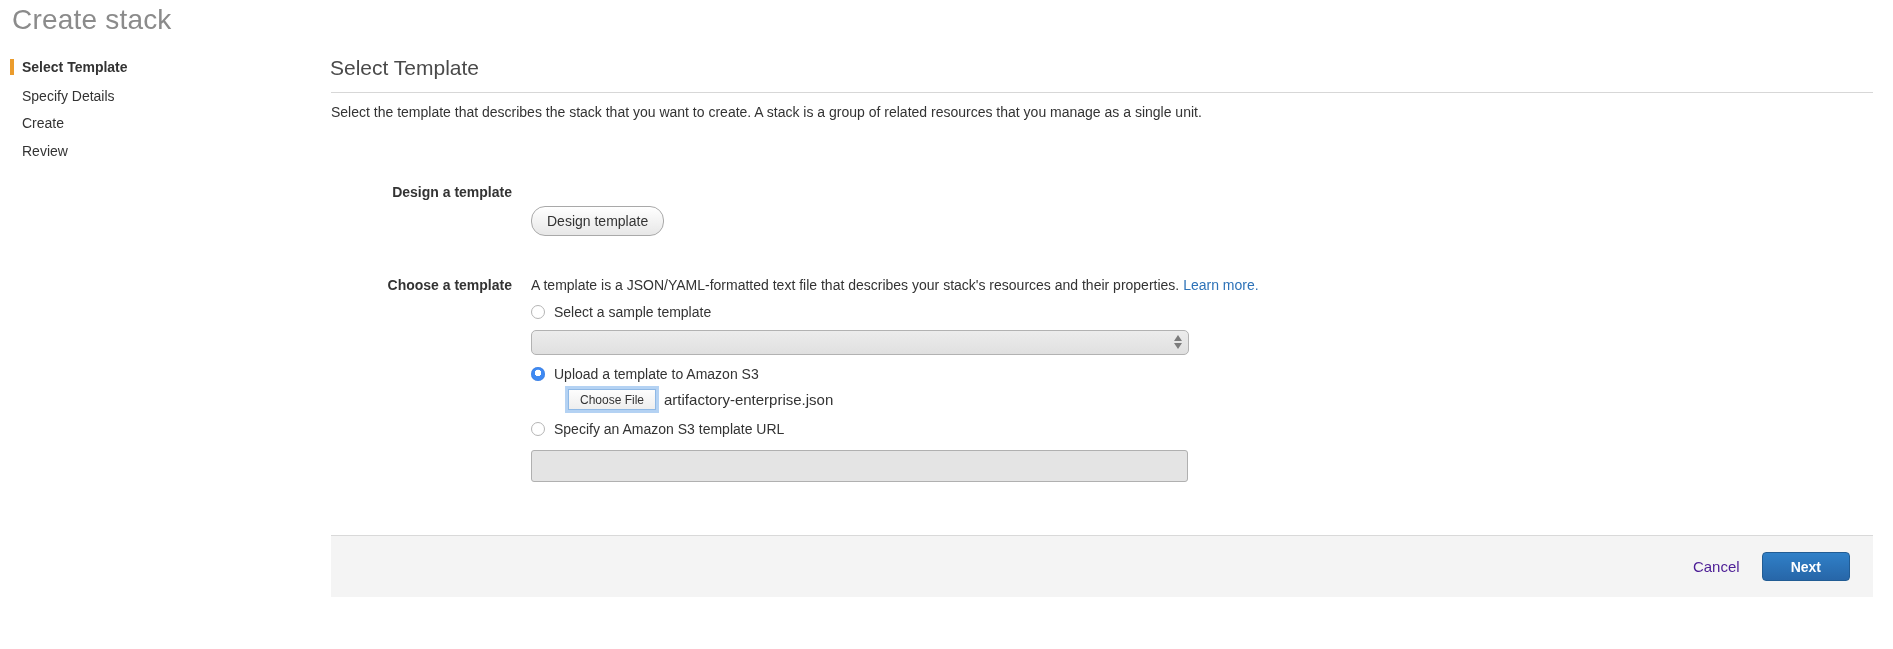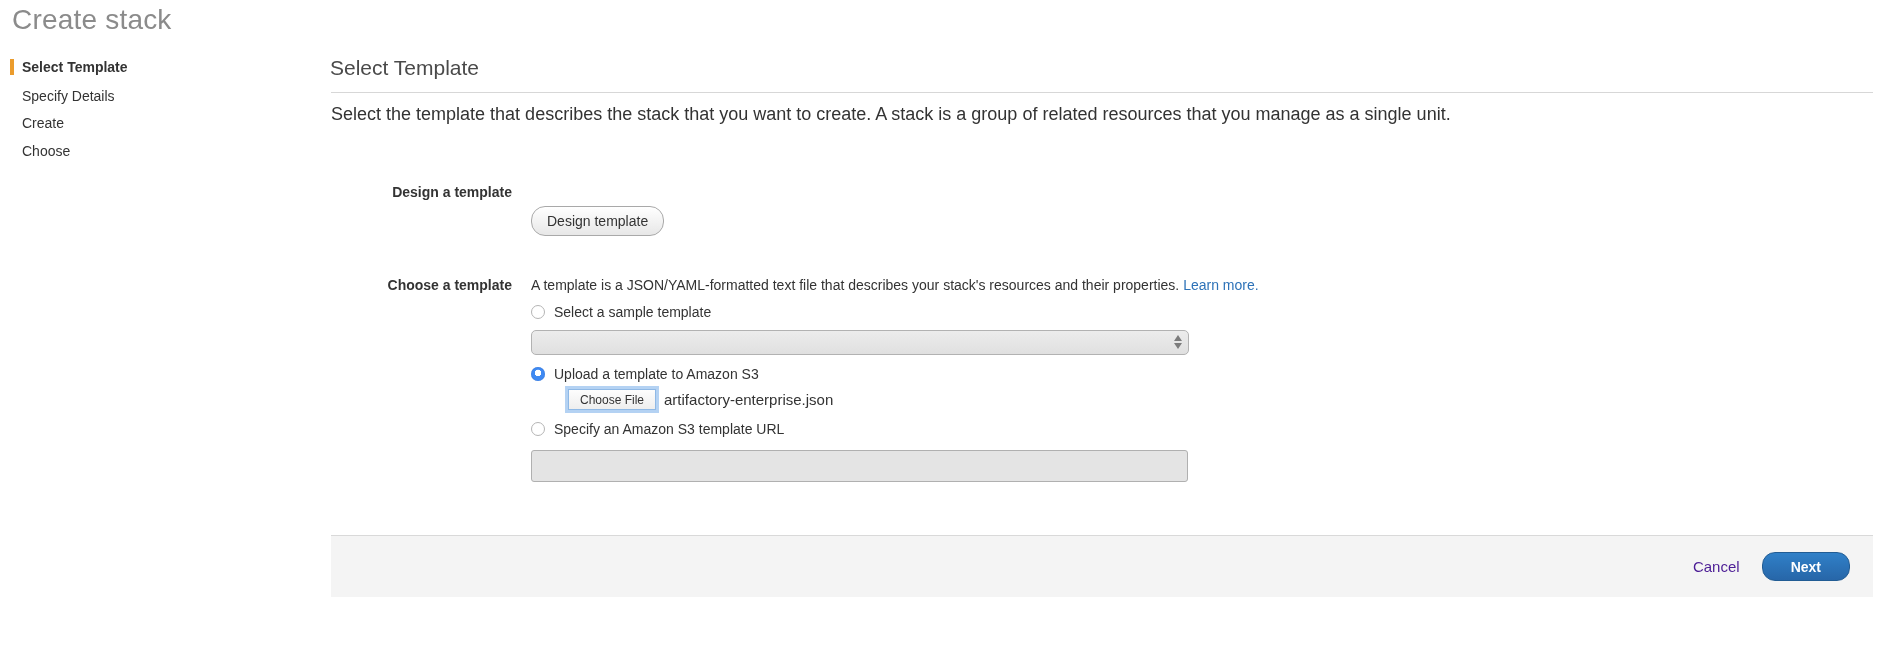--- a/index.html
+++ b/index.html
@@ -22,7 +22,7 @@
     font-weight:400; color:#4a4a4a; }
   .heading-divider { position:absolute; left:331px; top:92px; width:1542px;
     height:0; border-top:1px solid #d7d7d7; }
-  .main-desc { position:absolute; left:331px; top:104px; font-size:18px;
+  .main-desc { position:absolute; left:331px; top:104px; font-size:14px;
     color:#333; }
 
   .form-label { position:absolute; left:331px; width:181px; font-size:14px;

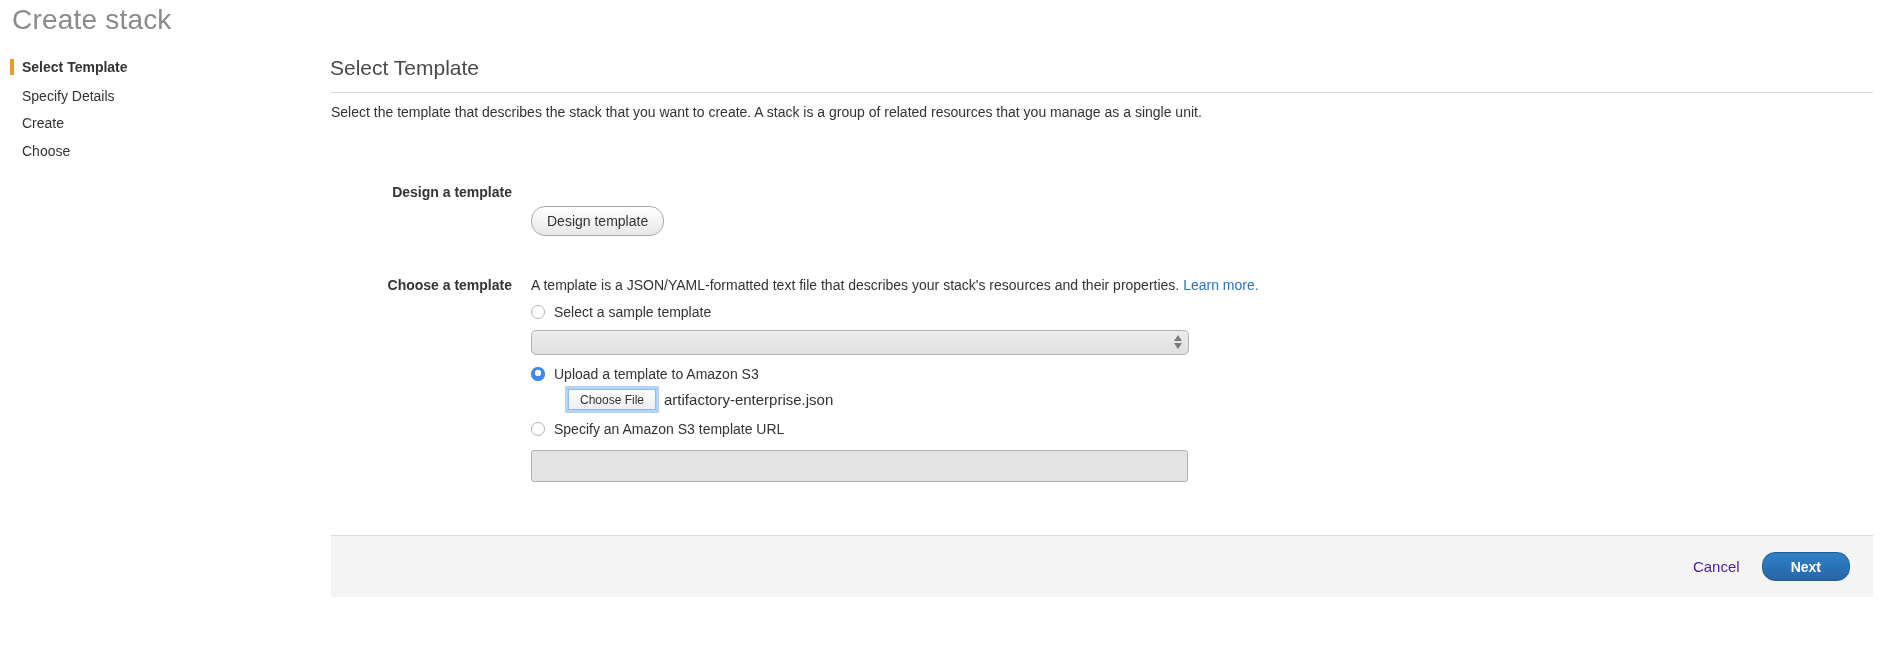--- a/index.html
+++ b/index.html
@@ -96,7 +96,7 @@
   <div class="side-item active" style="top:59px;">Select Template</div>
   <div class="side-item" style="top:88px;">Specify Details</div>
   <div class="side-item" style="top:115px;">Create</div>
-  <div class="side-item" style="top:143px;">Choose</div>
+  <div class="side-item" style="top:143px;">Review</div>
 
   <div class="main-heading">Select Template</div>
   <div class="heading-divider"></div>

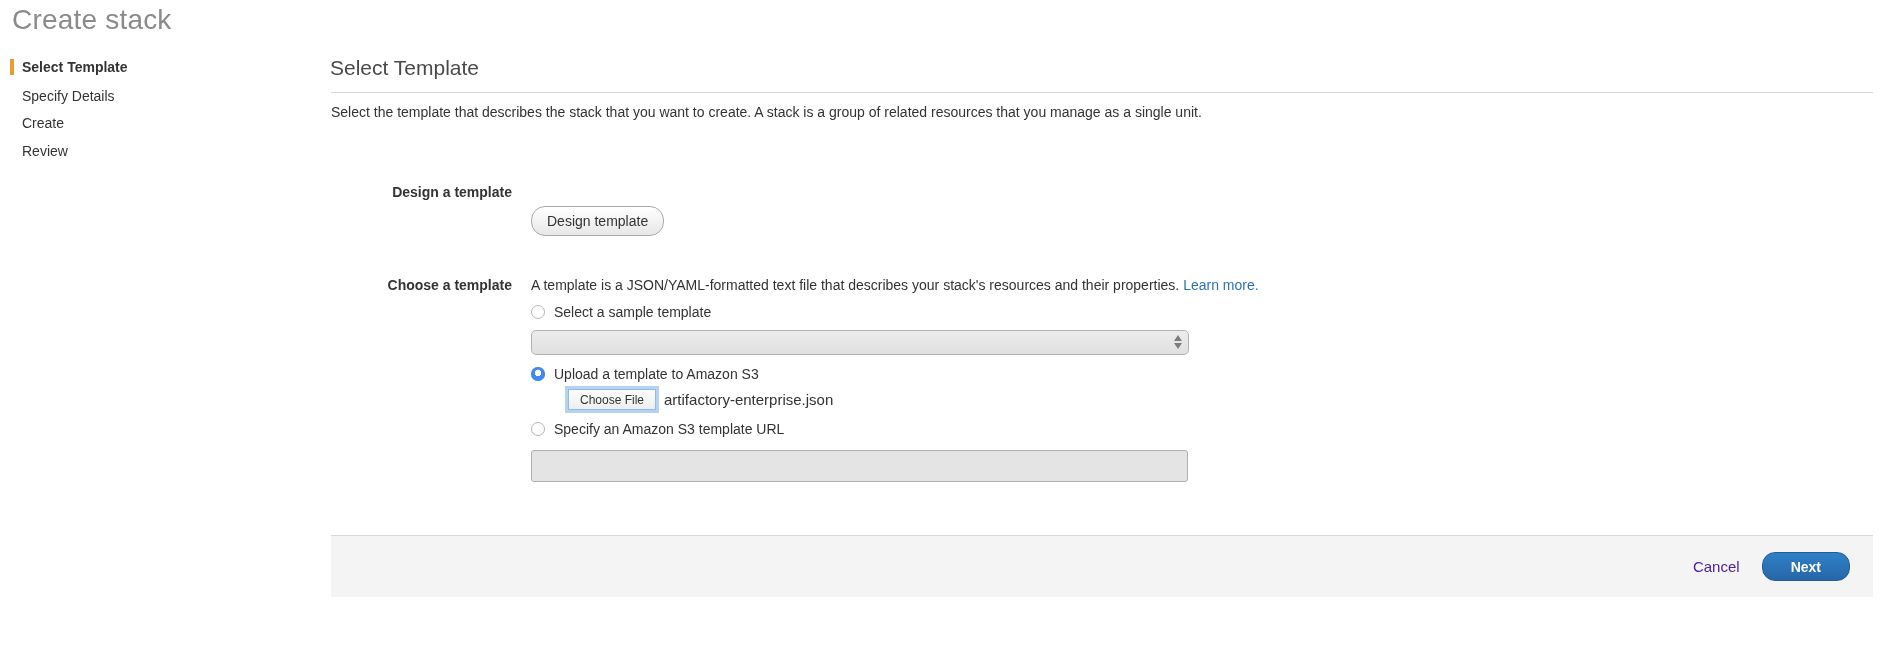--- a/index.html
+++ b/index.html
@@ -83,7 +83,7 @@
   .next-btn { min-width:58px; height:29px; padding:0 28px; font-size:14px;
     font-weight:bold; color:#ffffff;
     background:linear-gradient(#3080c8,#2766a8); border:1px solid #215c94;
-    border-radius:13px; cursor:pointer;
+    border-radius:4px; cursor:pointer;
     font-family:"Liberation Sans", sans-serif; }
 </style>
 </head>

